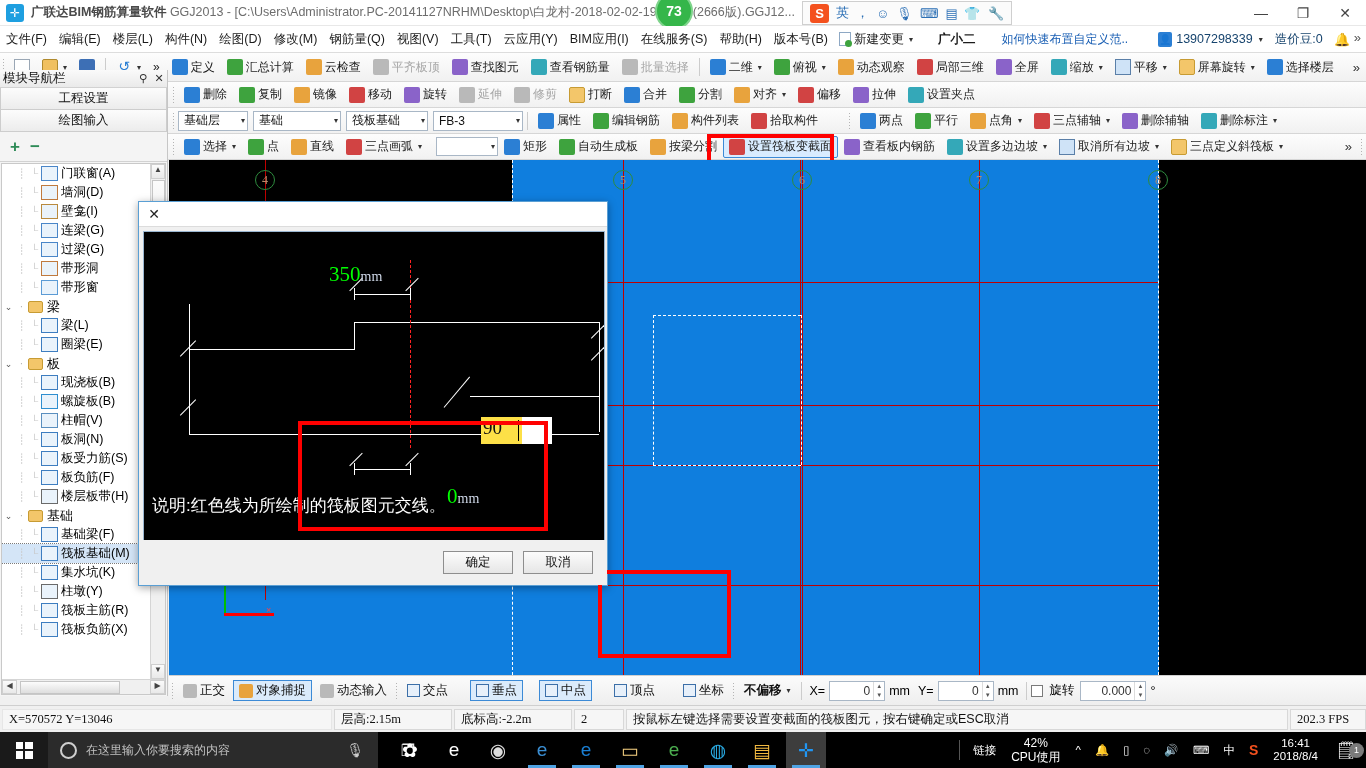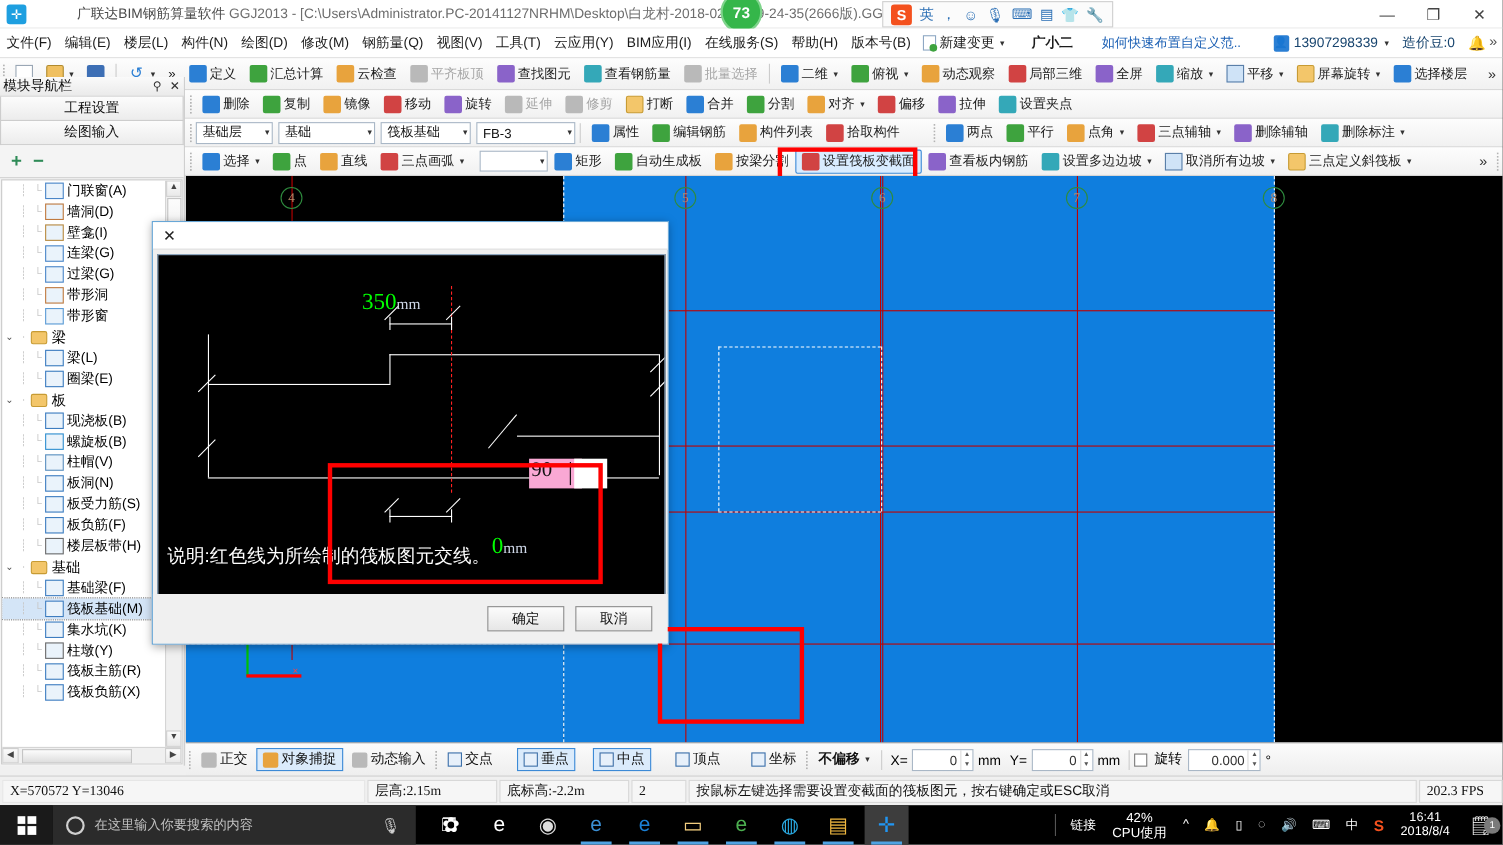--- a/index.html
+++ b/index.html
@@ -24,7 +24,7 @@
     text-align:center; font-weight:bold;
   }
   .tb-title { margin-left:7px; color:#6d6d6d; font-size:12.5px; white-space:nowrap; }
-  .tb-title b { color:#4a4a4a; font-weight:normal;margin-left:39px; }
+  .tb-title b { color:#4a4a4a; font-weight:bold; }
   .tb-ctrl { position:absolute; right:0; top:0; height:26px; display:flex; }
   .tb-btn { width:42px; height:26px; display:flex; align-items:center; justify-content:center;
             color:#444; font-size:14px; }

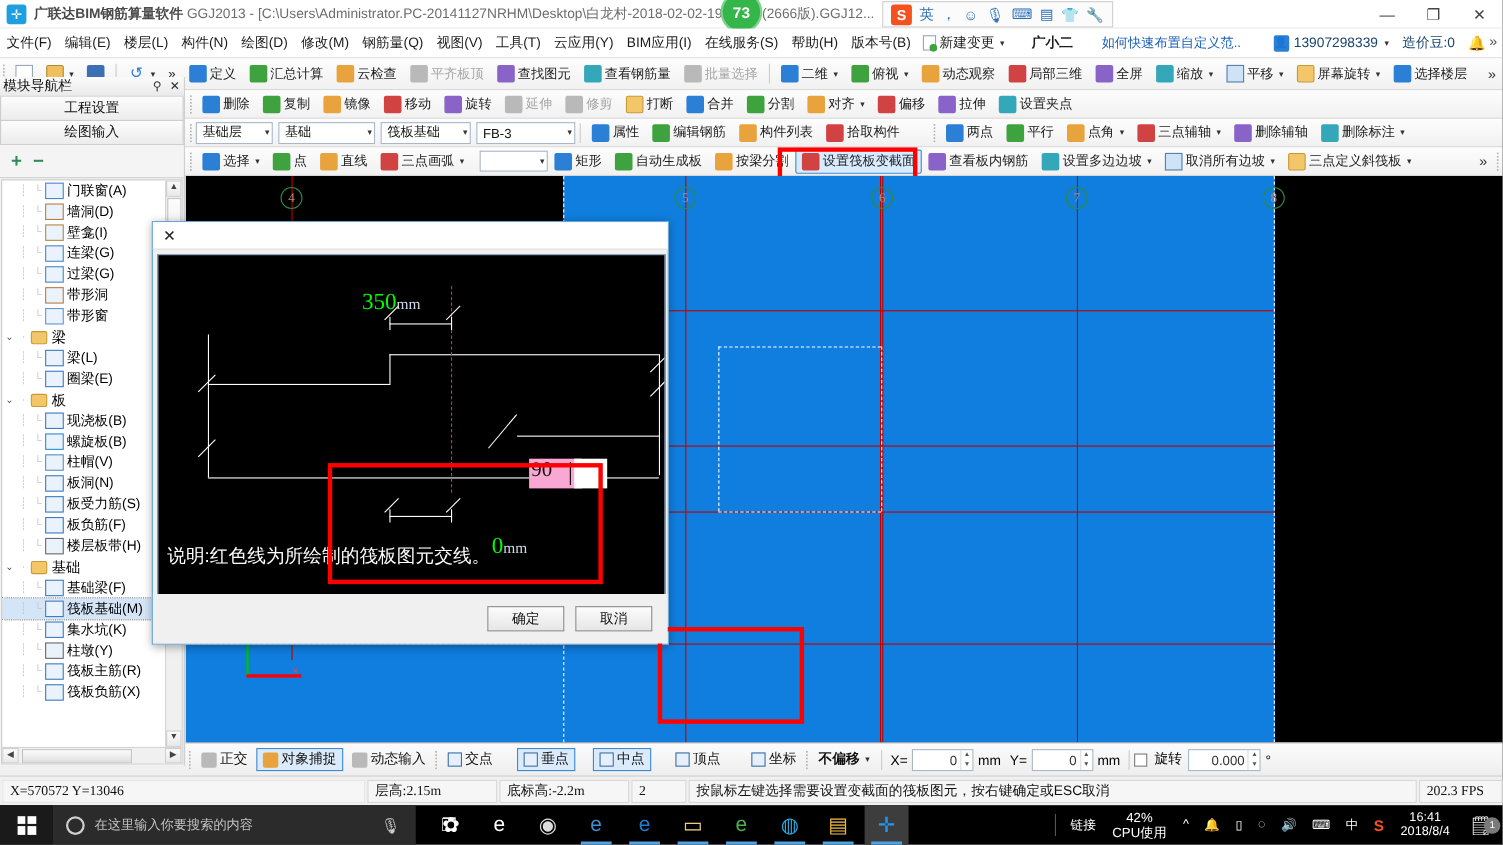--- a/index.html
+++ b/index.html
@@ -202,7 +202,7 @@
              font-size:21px; }
   .dim-unit { color:#cfd8e8; font-size:14px; font-family:"Liberation Serif", serif; }
   .note { position:absolute; color:#ffffff; font-size:17px; }
-  .inp-edit { position:absolute; background:#f9a8d4; border:none; width:48px; height:27px;
+  .inp-edit { position:absolute; background:#fde047; border:none; width:48px; height:27px;
               font-size:19px; color:#111; padding:0 2px; font-family:"Liberation Serif",serif;}
   .caretline { position:absolute; width:1px; background:#000; }
 

